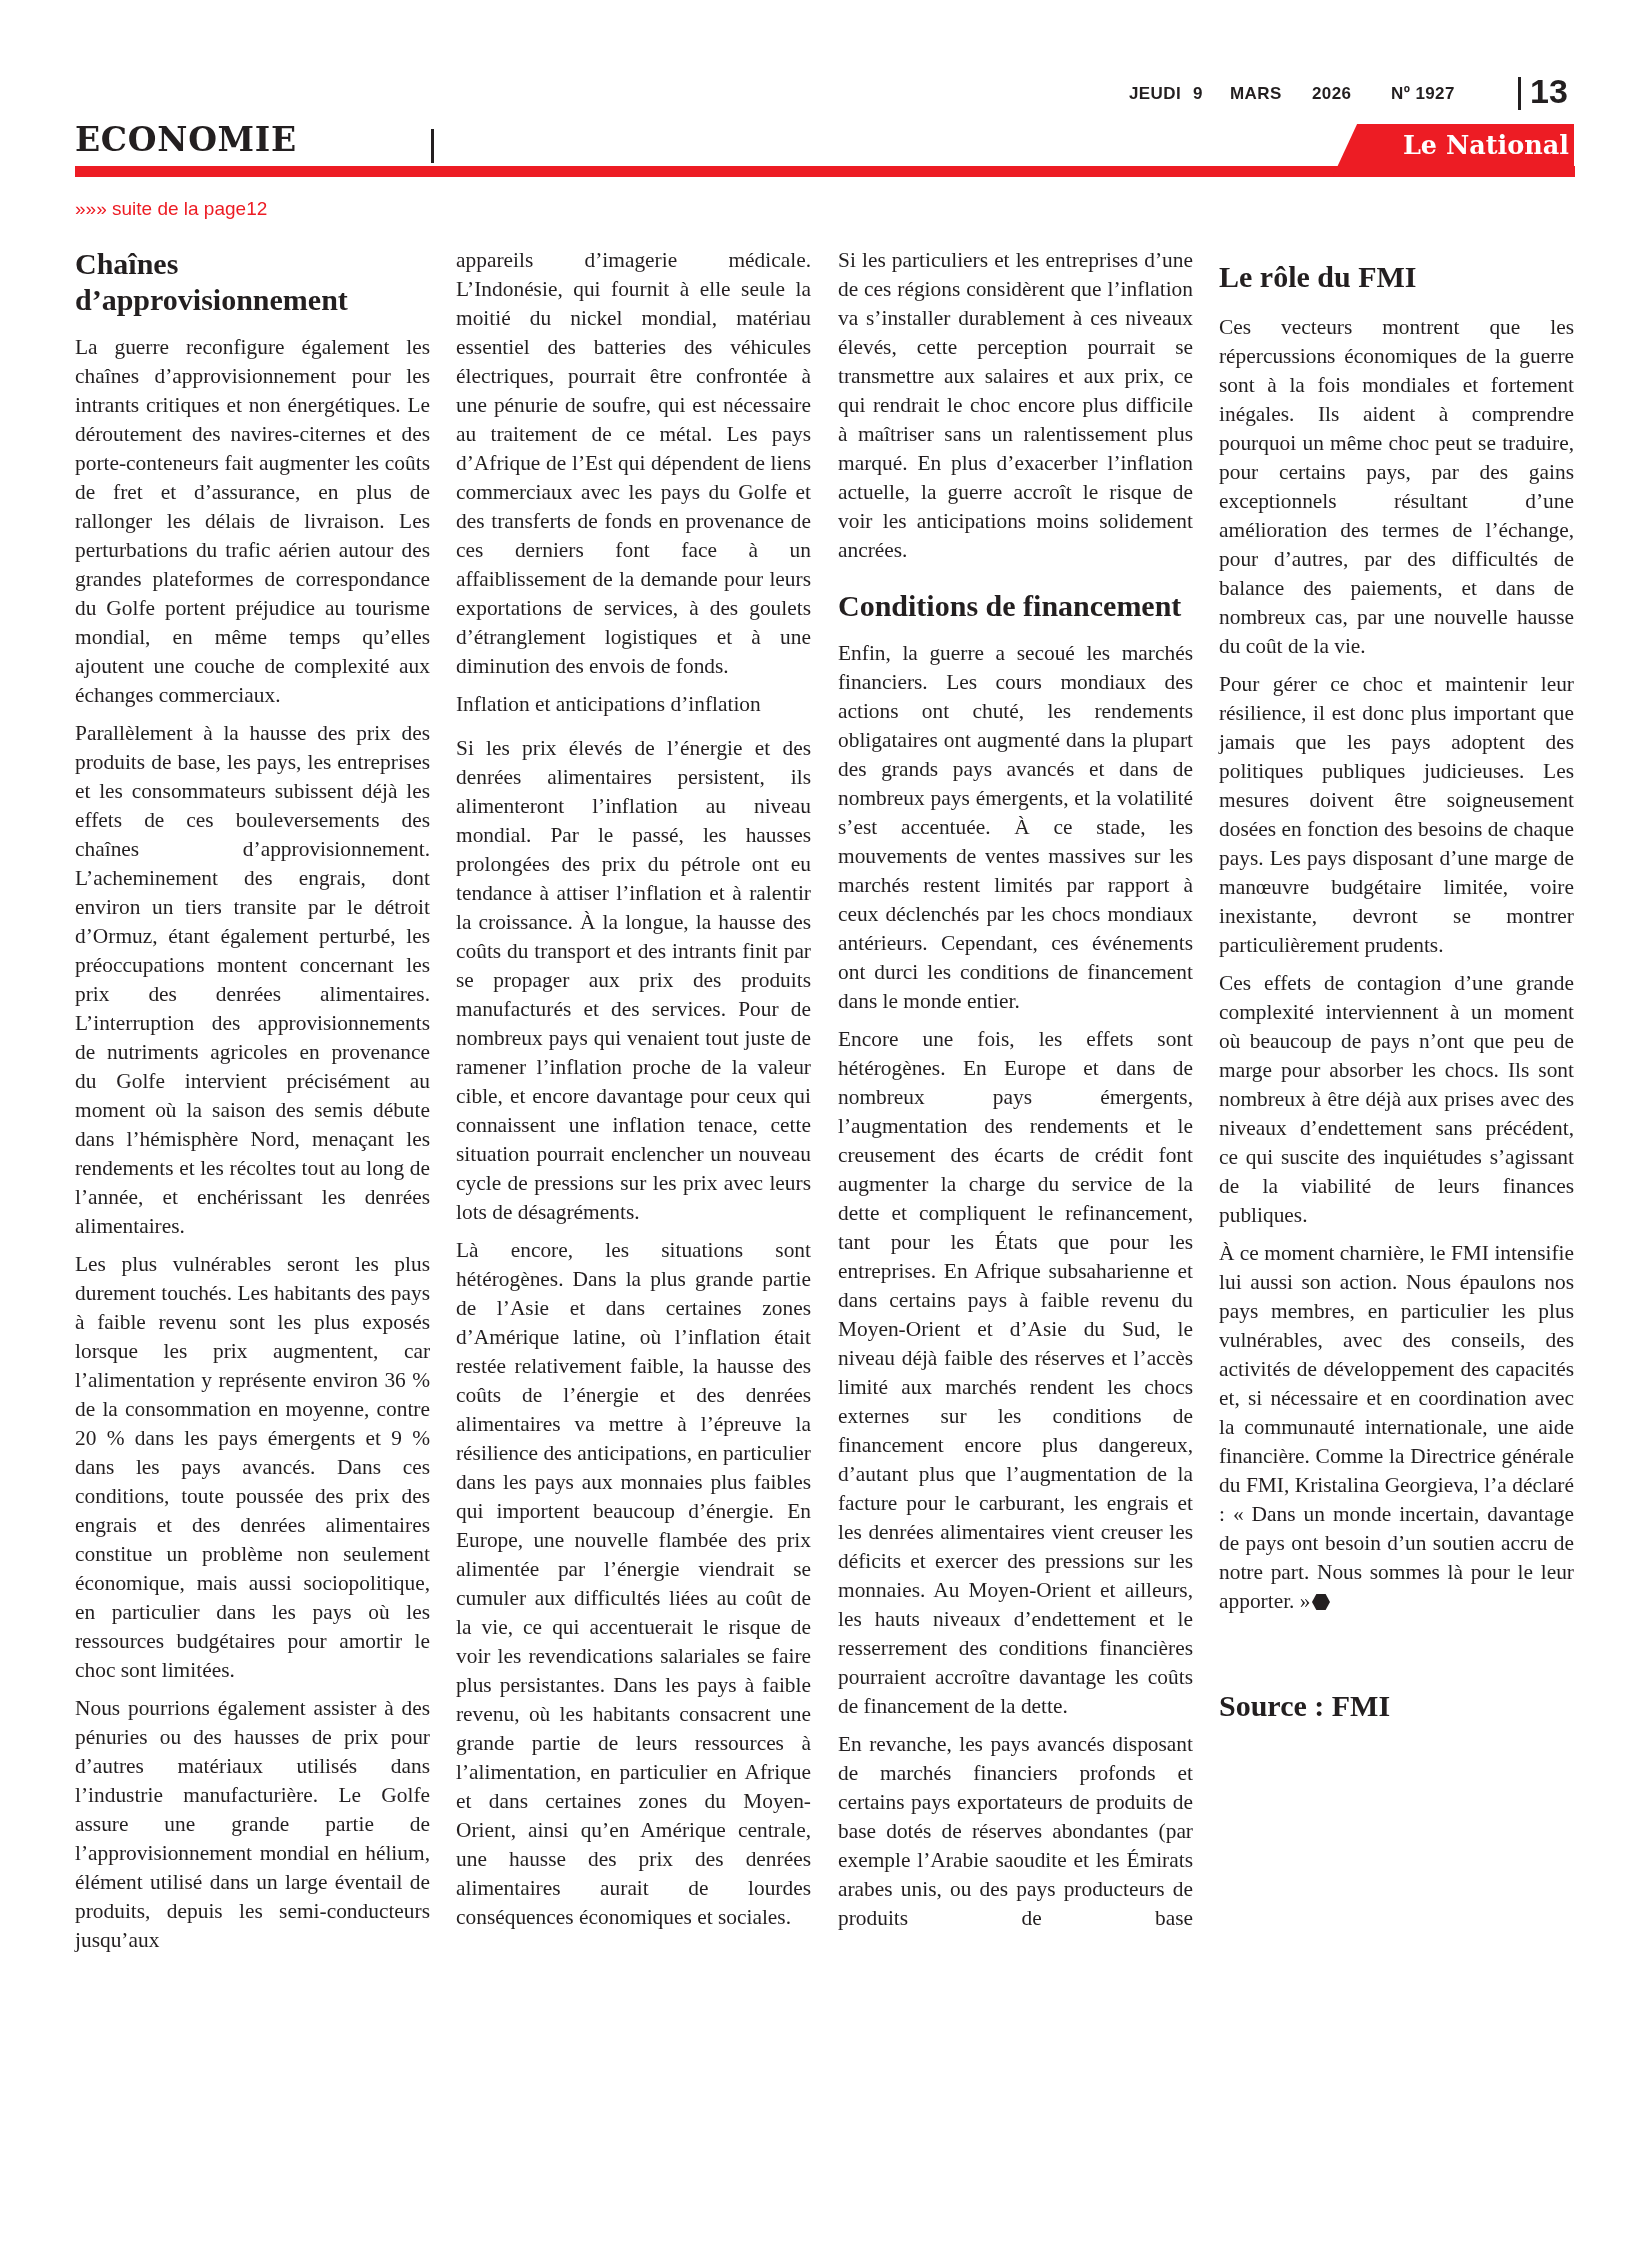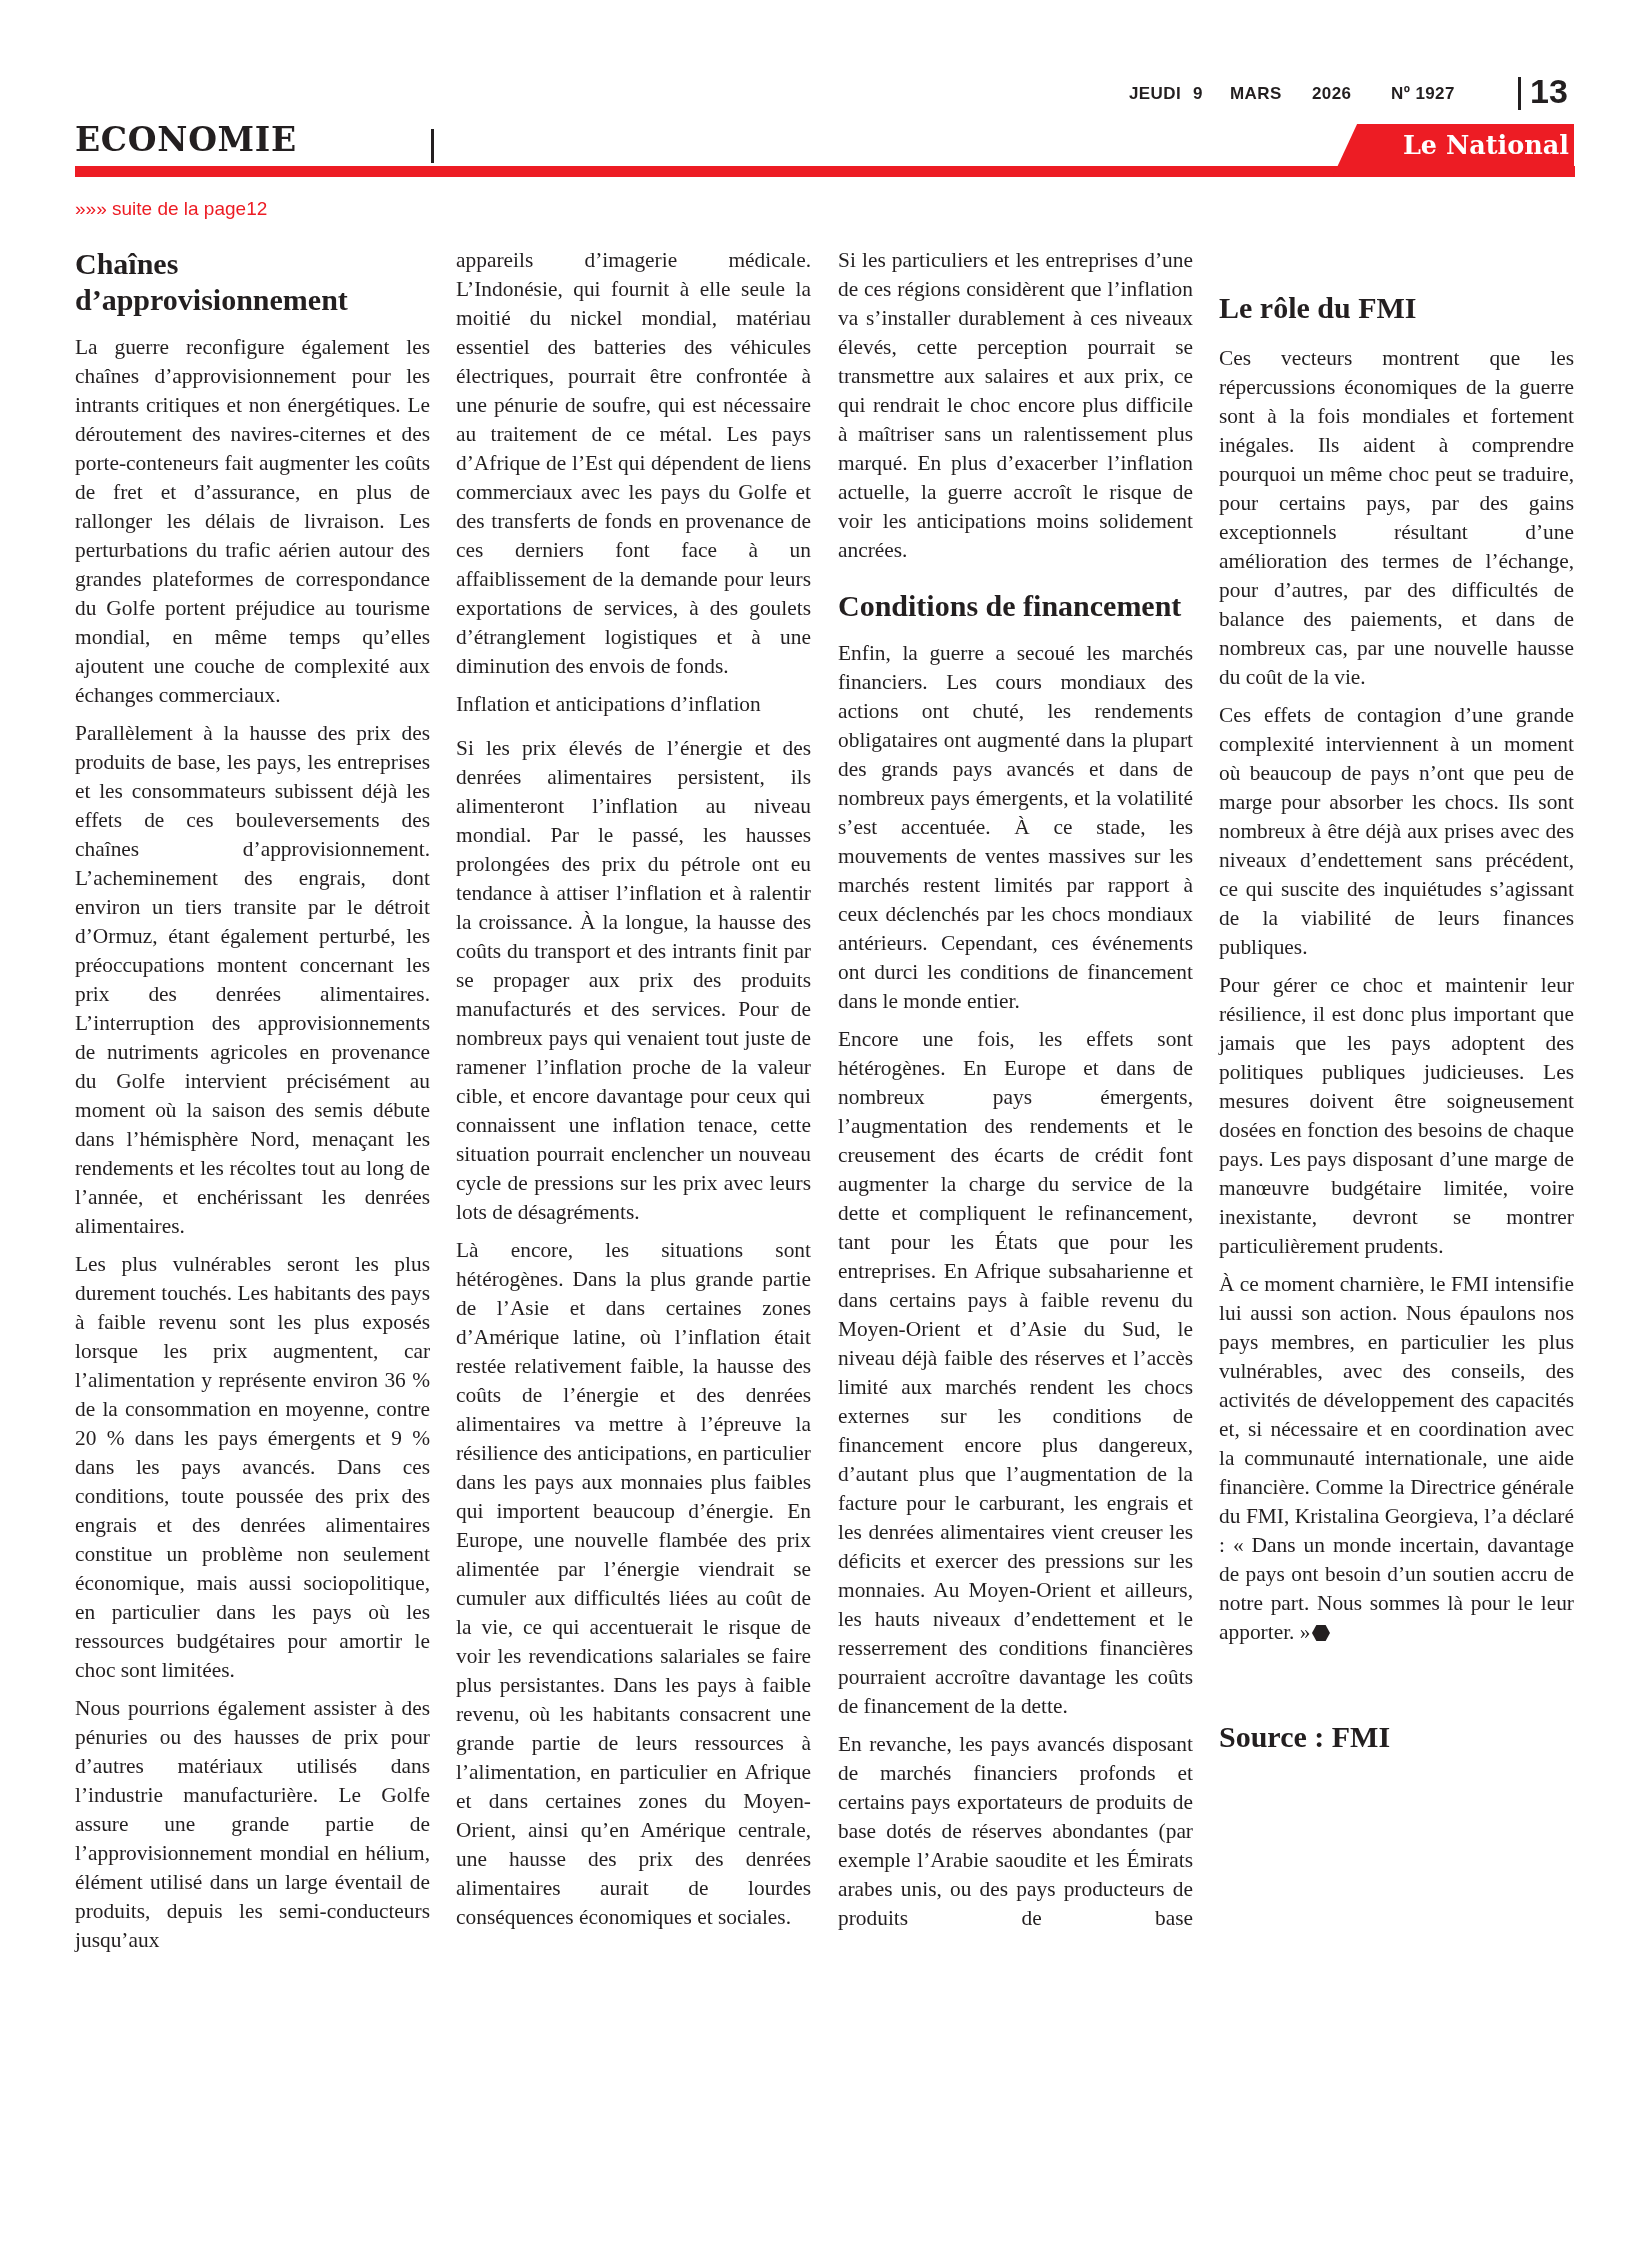--- a/index.html
+++ b/index.html
@@ -71,7 +71,7 @@
     }
     .col .subhead { margin: 3px 0 15px 0; font-size: 21.4px; line-height: 29px; text-align: left; }
     .c3 h2 { margin-top: 23px; }
-    .c4 h2.fmi-head { margin-top: 44px; margin-bottom: 18px; }
+    .c4 h2.fmi-head { margin-top: 13px; margin-bottom: 18px; }
     .end-mark {
       display: inline-block; width: 18px; height: 16.5px; background: #231f20; vertical-align: -2.2px; margin-left: 1.5px;
       clip-path: polygon(25% 0, 75% 0, 100% 50%, 75% 100%, 25% 100%, 0 50%);

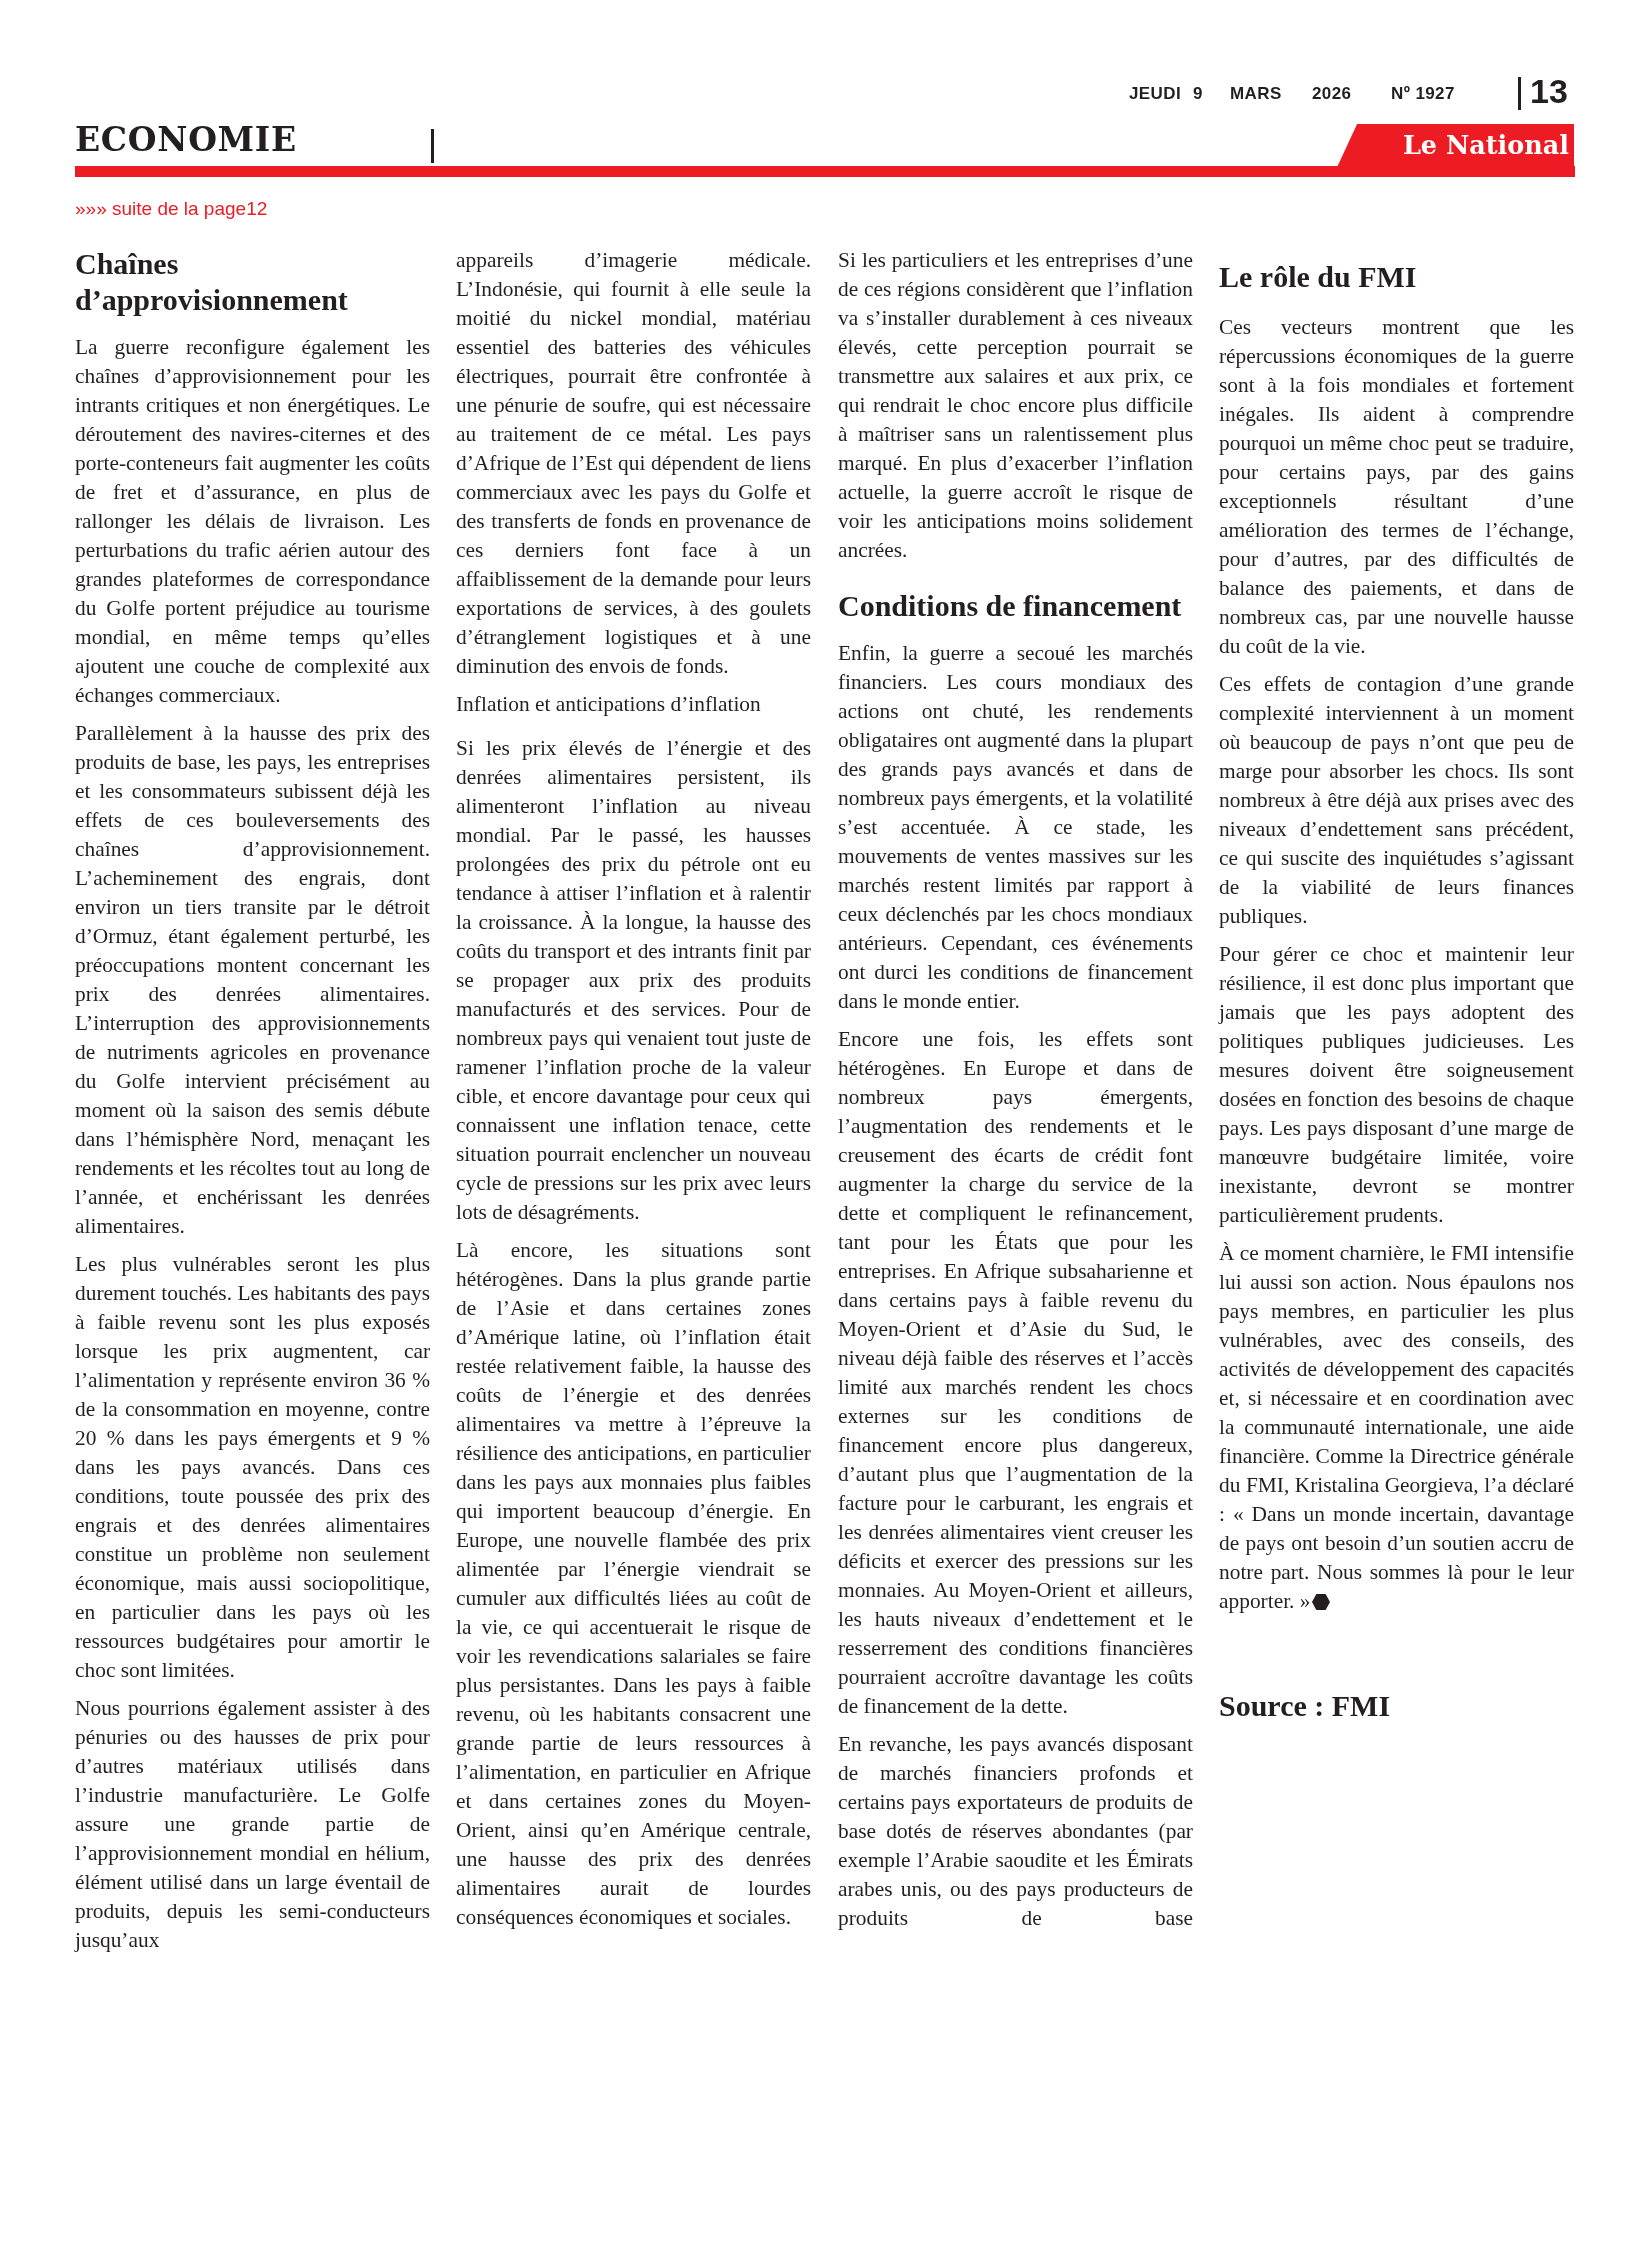--- a/index.html
+++ b/index.html
@@ -129,8 +129,8 @@
 <div class="col c4">
   <h2 class="fmi-head">Le rôle du FMI</h2>
   <p>Ces vecteurs montrent que les répercussions économiques de la guerre sont à la fois mondiales et fortement inégales. Ils aident à comprendre pourquoi un même choc peut se traduire, pour certains pays, par des gains exceptionnels résultant d’une amélioration des termes de l’échange, pour d’autres, par des difficultés de balance des paiements, et dans de nombreux cas, par une nouvelle hausse du coût de la vie.</p>
+  <p>Pour gérer ce choc et maintenir leur résilience, il est donc plus important que jamais que les pays adoptent des politiques publiques judicieuses. Les mesures doivent être soigneusement dosées en fonction des besoins de chaque pays. Les pays disposant d’une marge de manœuvre budgétaire limitée, voire inexistante, devront se montrer particulièrement prudents.</p>
   <p>Ces effets de contagion d’une grande complexité interviennent à un moment où beaucoup de pays n’ont que peu de marge pour absorber les chocs. Ils sont nombreux à être déjà aux prises avec des niveaux d’endettement sans précédent, ce qui suscite des inquiétudes s’agissant de la viabilité de leurs finances publiques.</p>
-  <p>Pour gérer ce choc et maintenir leur résilience, il est donc plus important que jamais que les pays adoptent des politiques publiques judicieuses. Les mesures doivent être soigneusement dosées en fonction des besoins de chaque pays. Les pays disposant d’une marge de manœuvre budgétaire limitée, voire inexistante, devront se montrer particulièrement prudents.</p>
   <p><span>À ce moment charnière, le FMI intensifie lui aussi son action. Nous épaulons nos pays membres, en particulier les plus vulnérables, avec des conseils, des activités de développement des capacités et, si nécessaire et en coordination avec la communauté internationale, une aide financière. Comme la Directrice générale du FMI, Kristalina Georgieva, l’a déclaré : « Dans un monde incertain, davantage de pays ont besoin d’un soutien accru de notre part. Nous sommes là pour le leur apporter. »</span><span class="end-mark"></span></p>
   <h2 class="source">Source : FMI</h2>
 </div>

